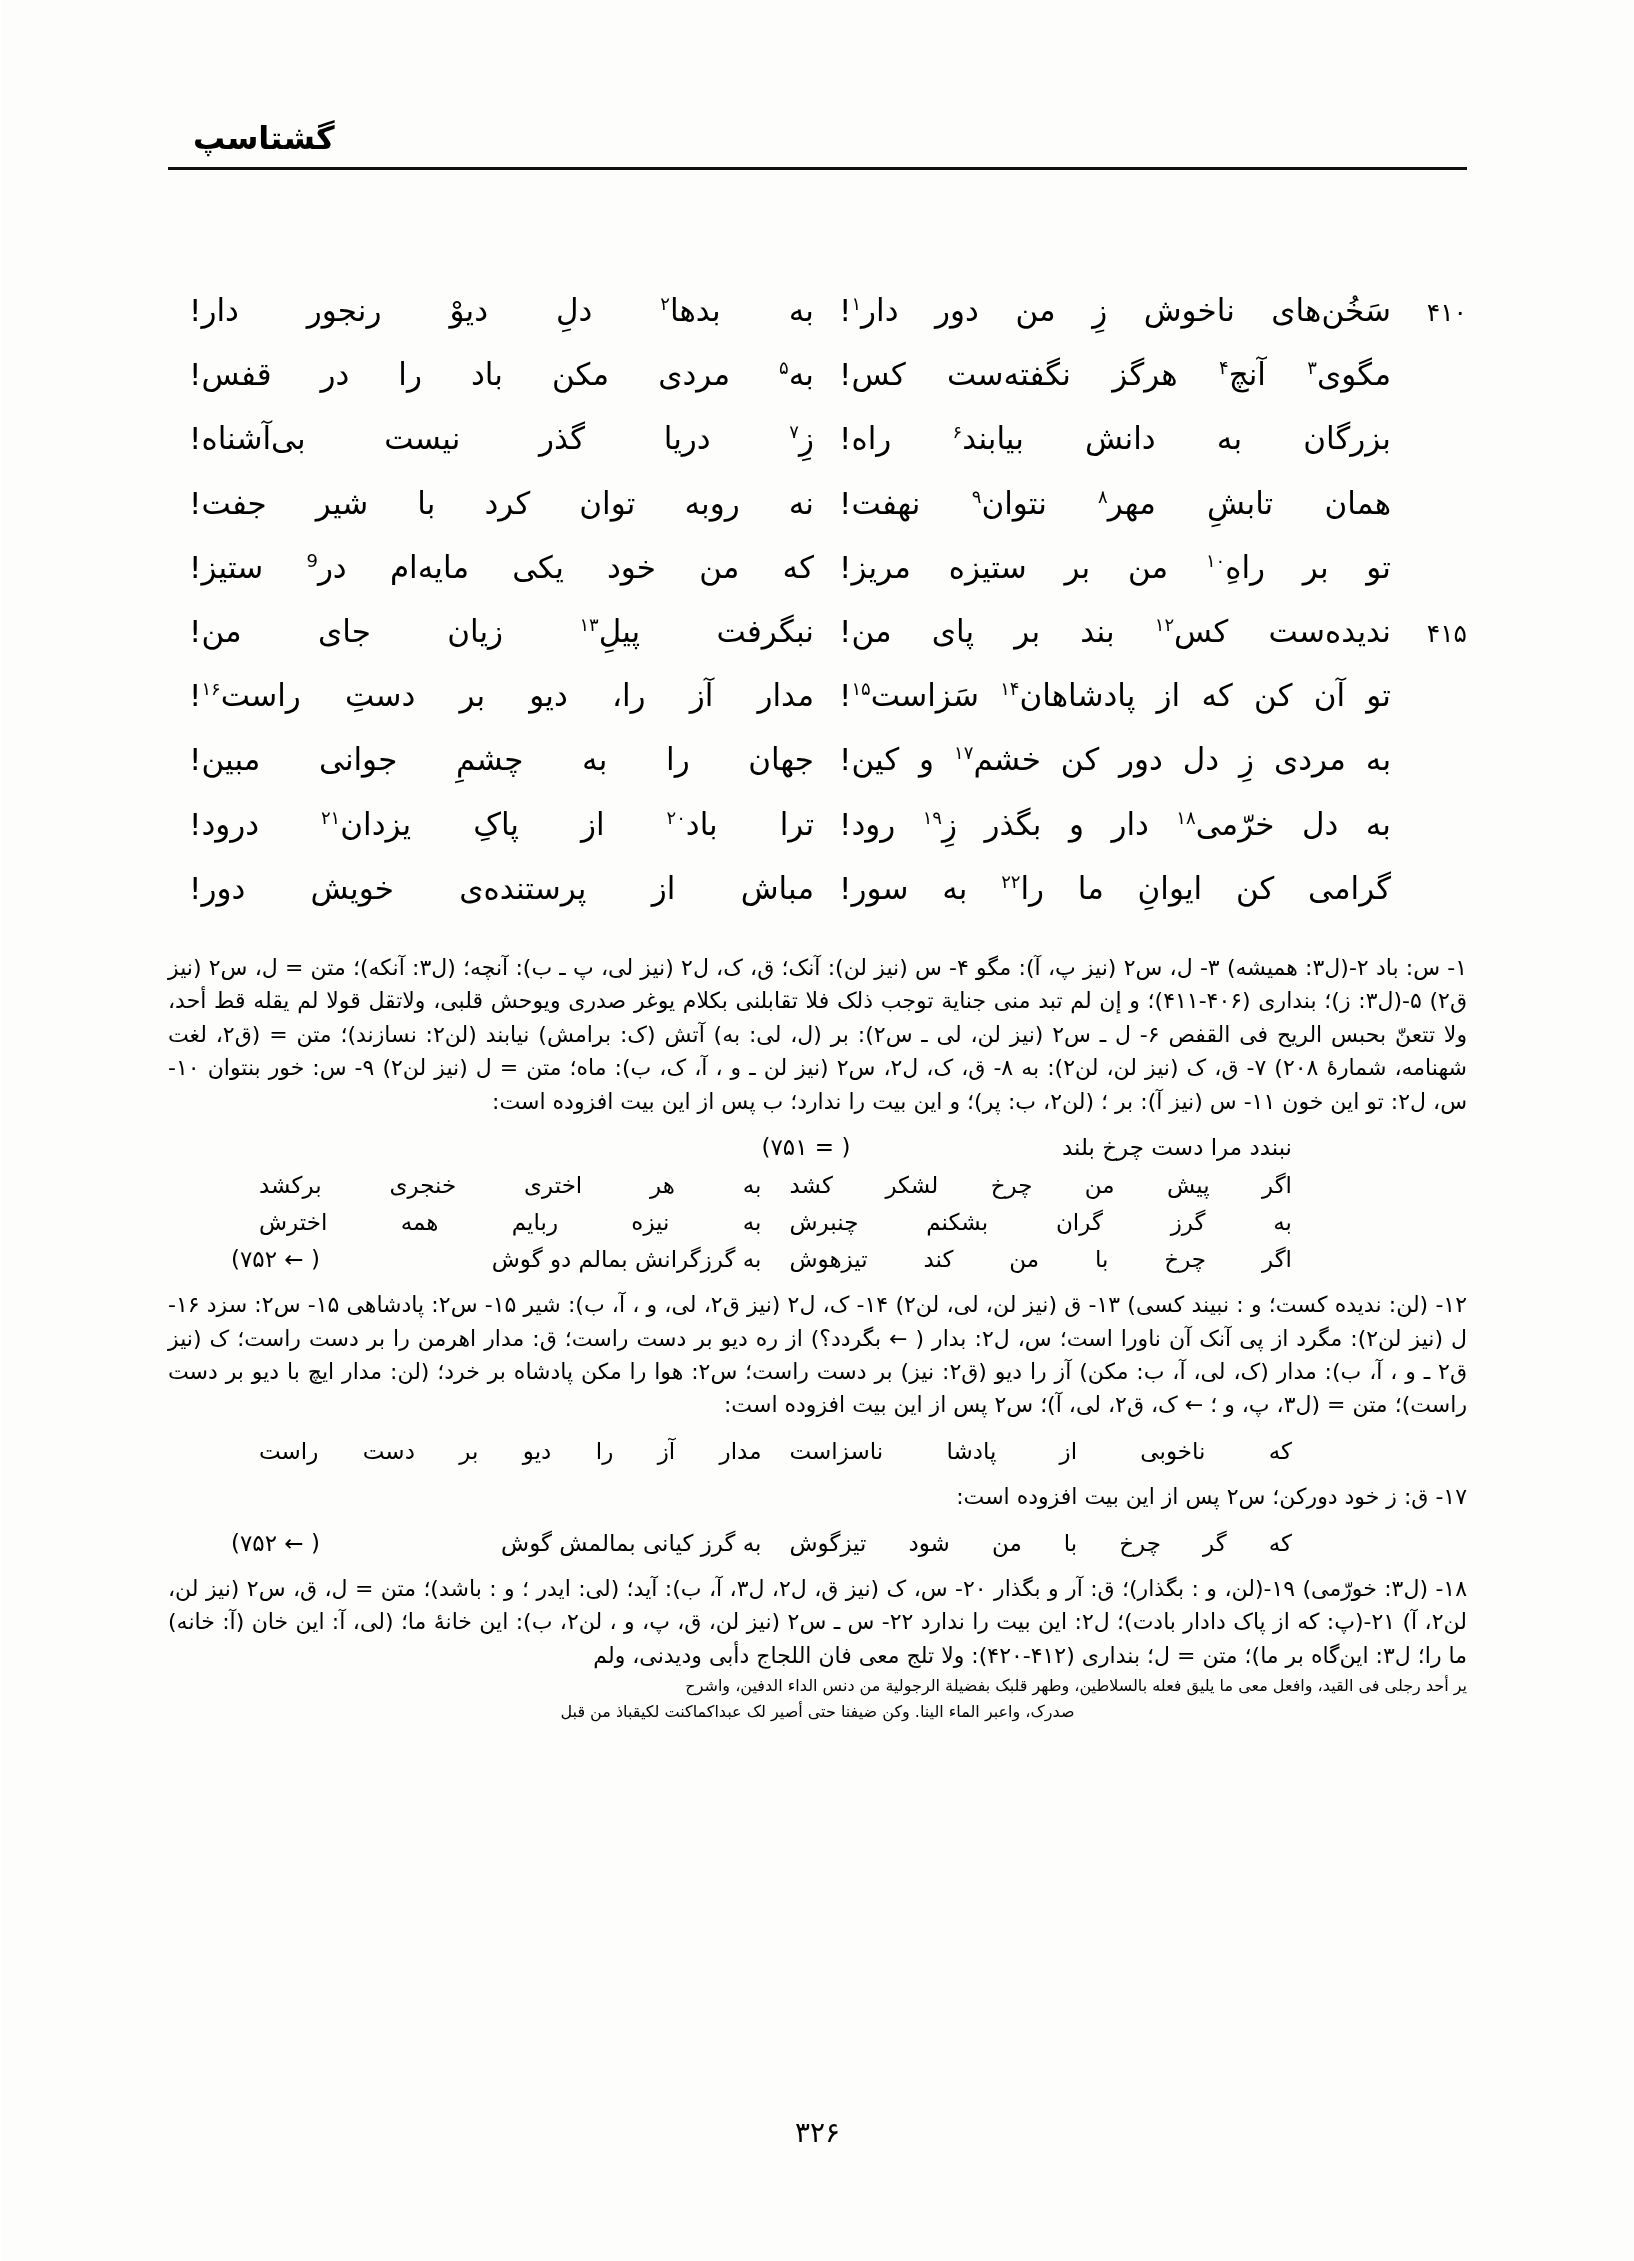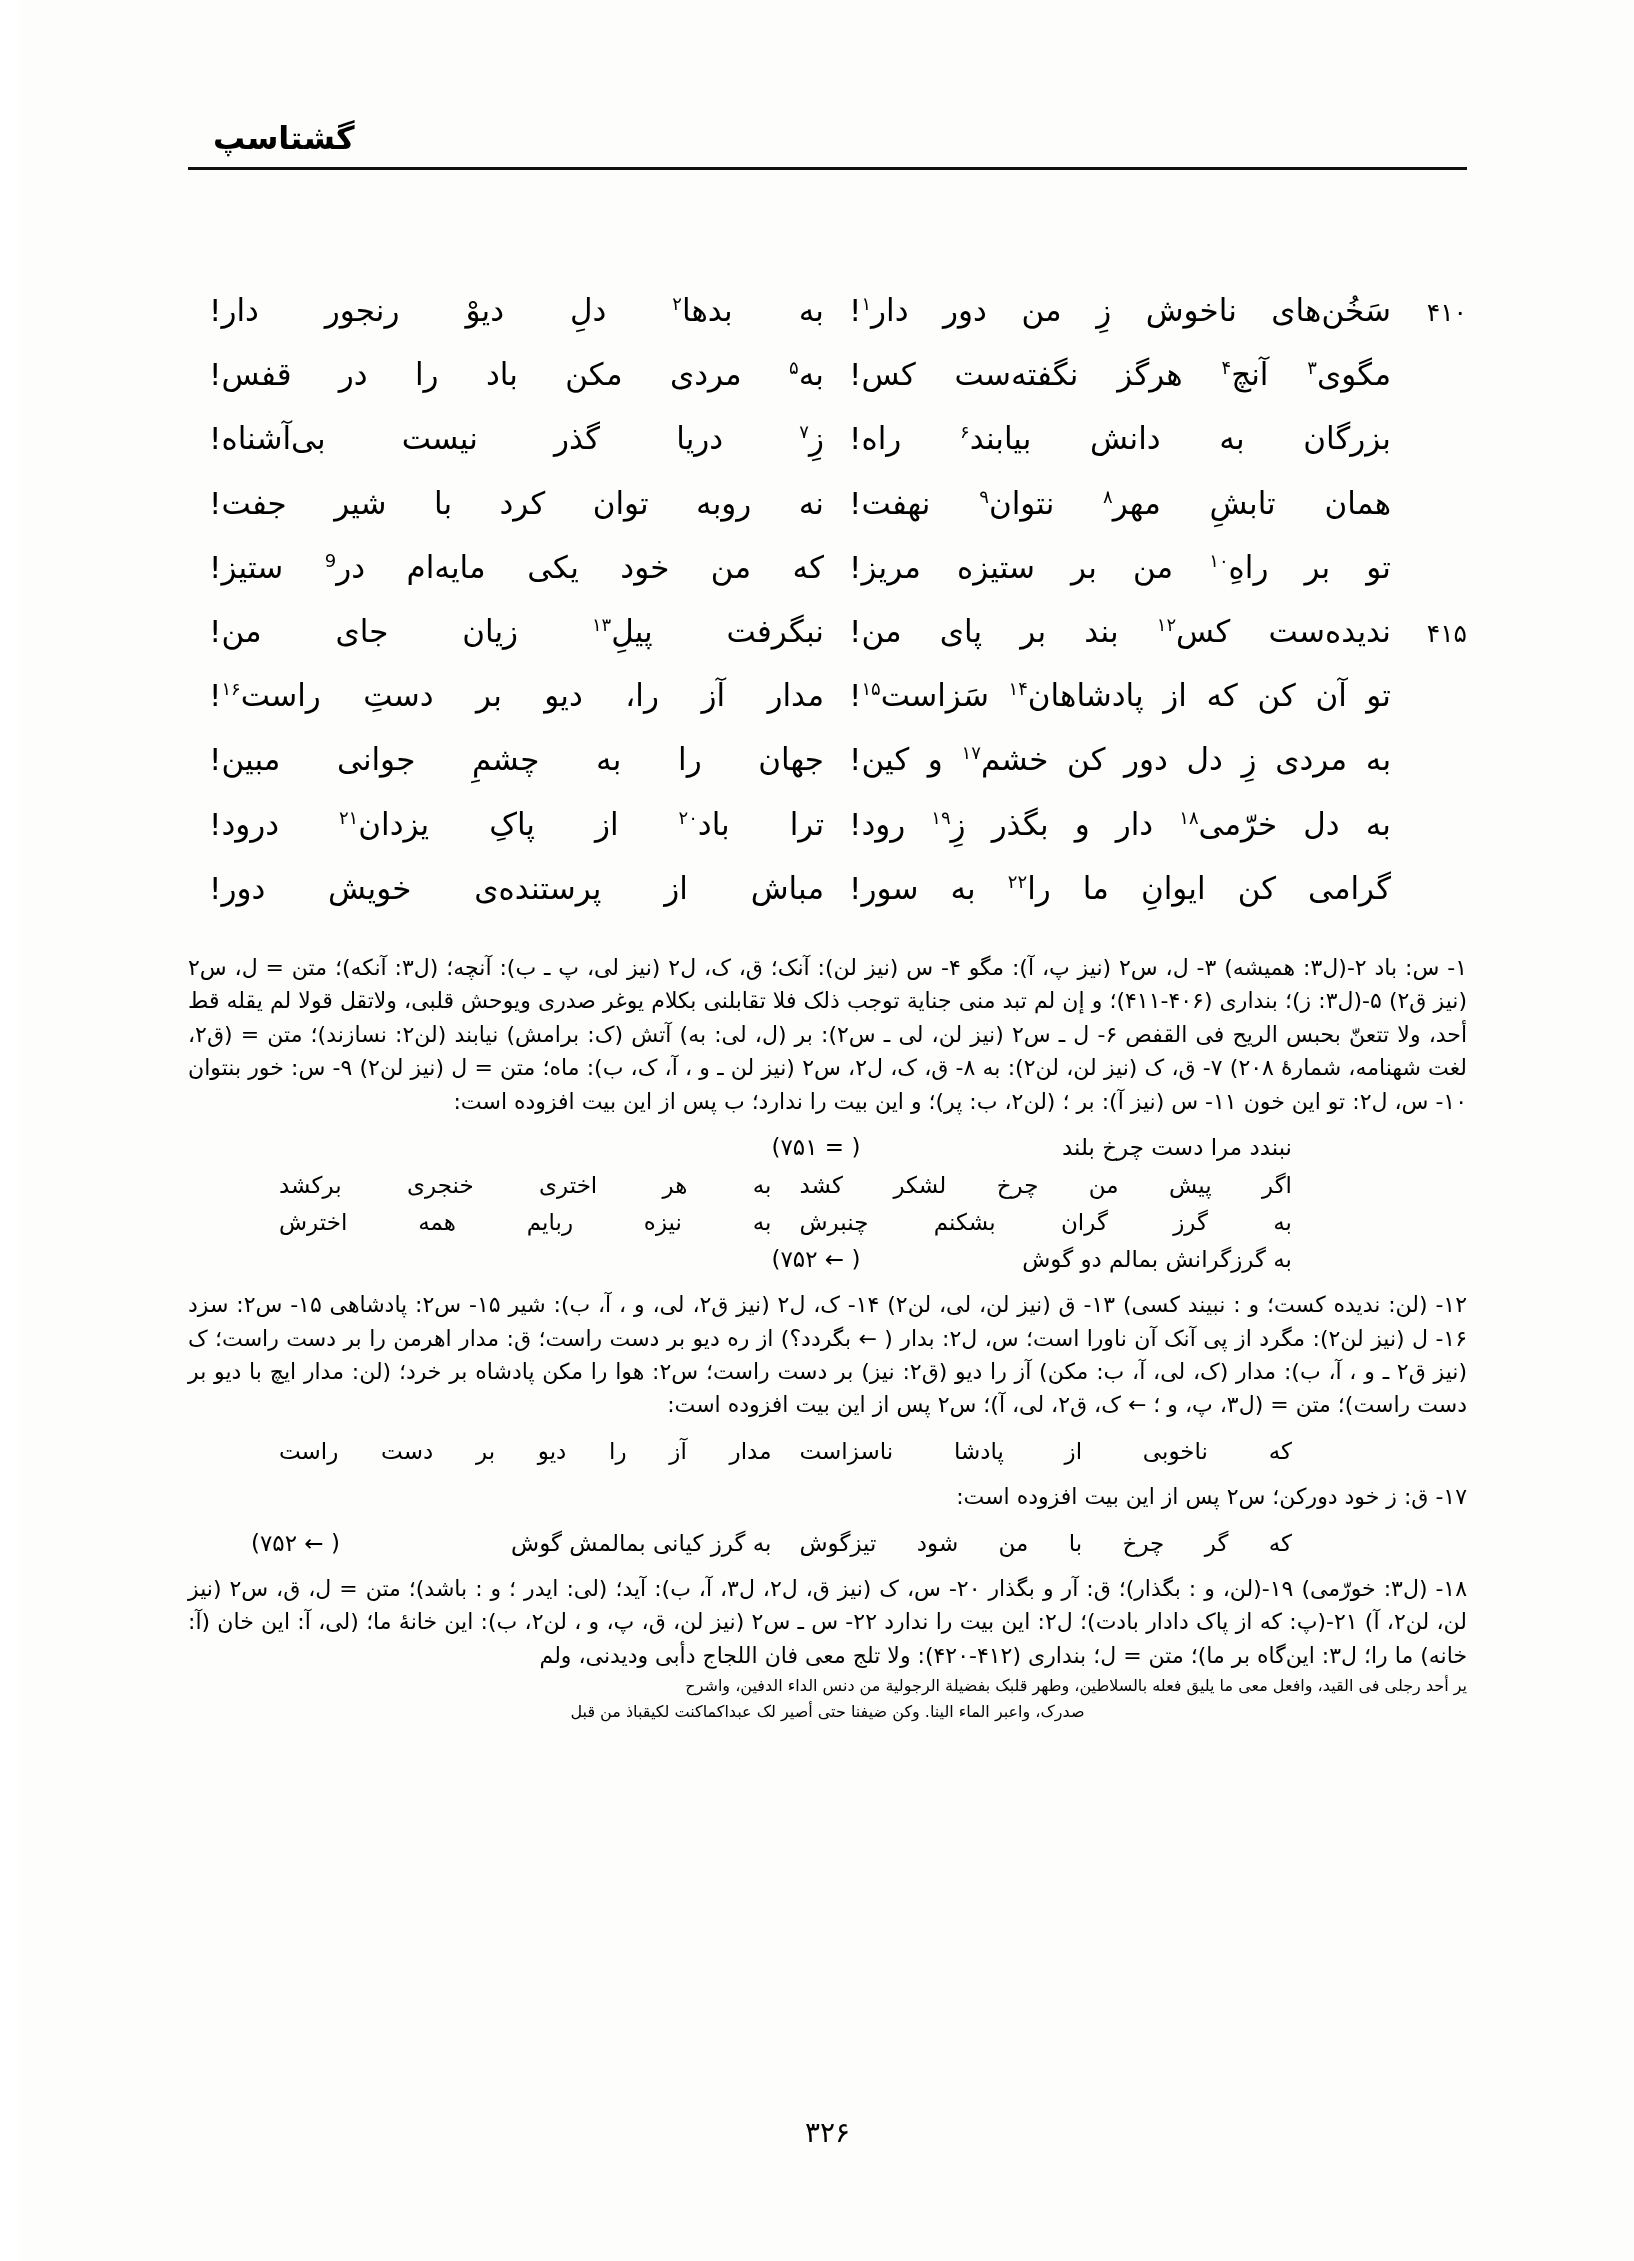--- a/index.html
+++ b/index.html
@@ -21,7 +21,6 @@
     position: absolute;
     inset: 0;
     background: #fdfdfb;
-    margin-left: 20px;
   }
 
   

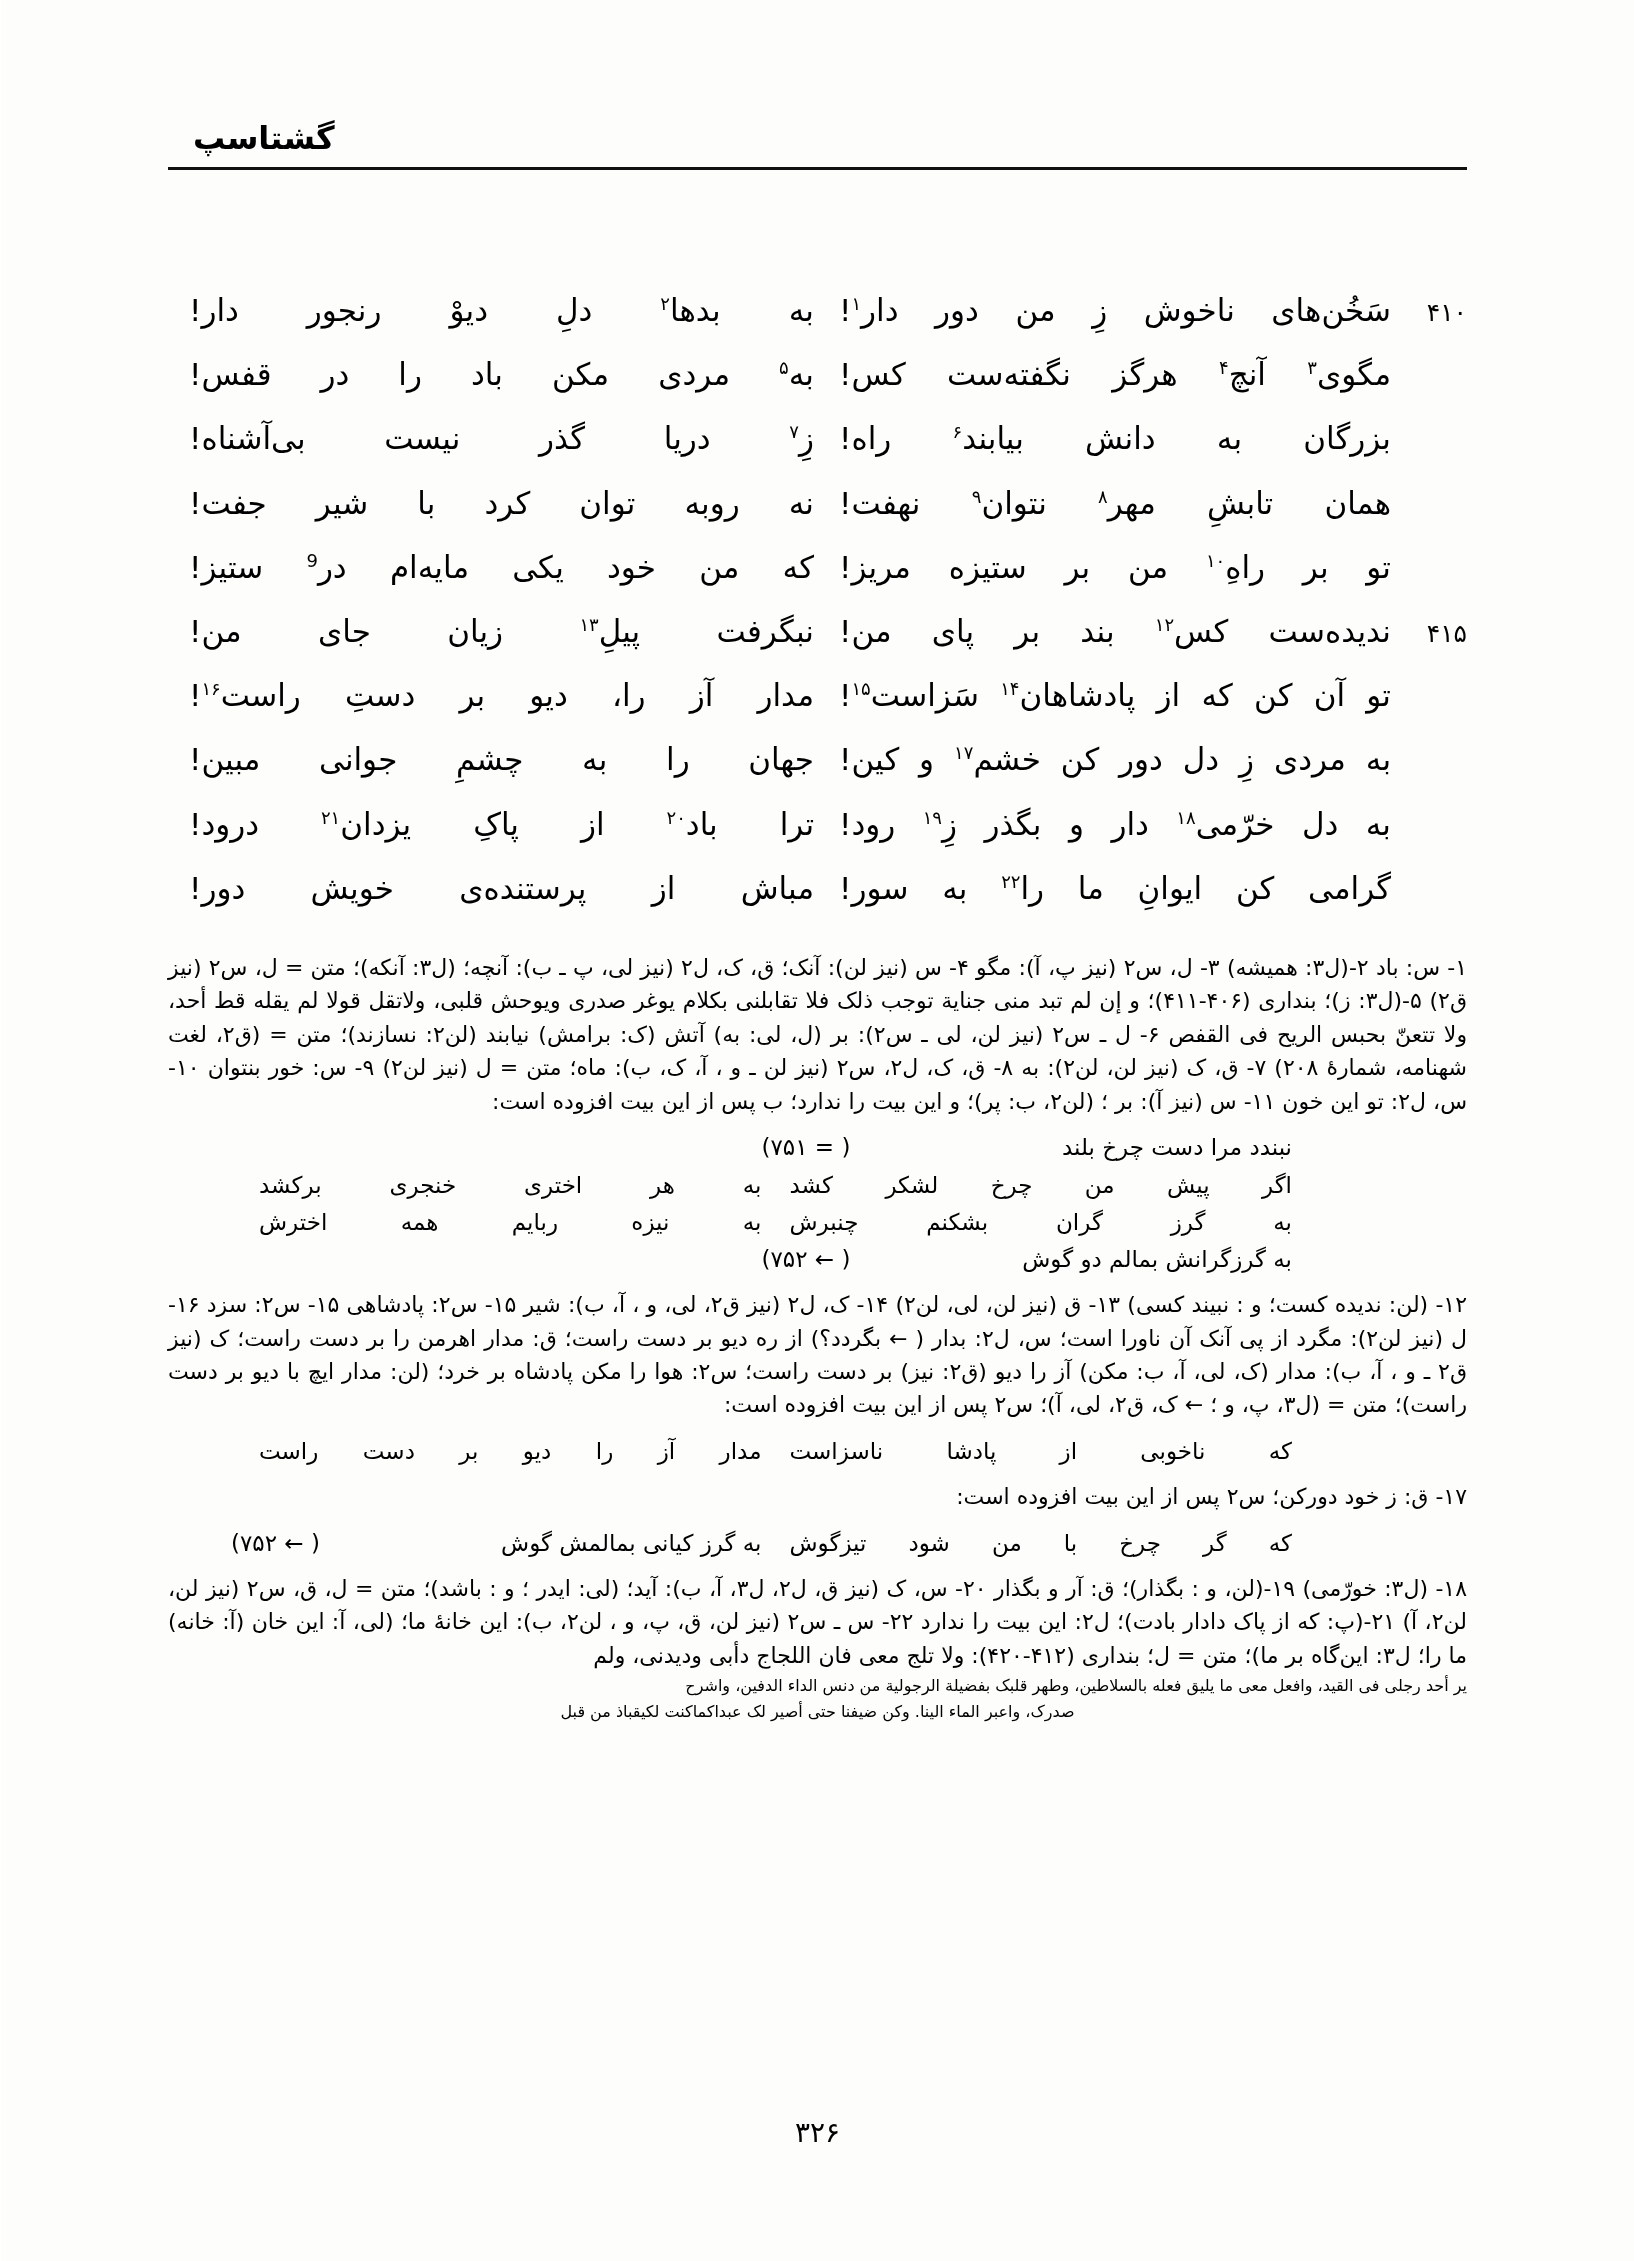--- a/index.html
+++ b/index.html
@@ -323,6 +323,9 @@
       </div>
       <div class="inset-couplet">
         <div class="inset-h">
+          <span class="txt">اگر چرخ با من کند تیزهوش</span>
+        </div>
+        <div class="inset-h">
           <span class="txt plain">به گرزگرانش بمالم دو گوش</span>
           <span class="inset-ref">( ← ۷۵۲)</span>
         </div>

